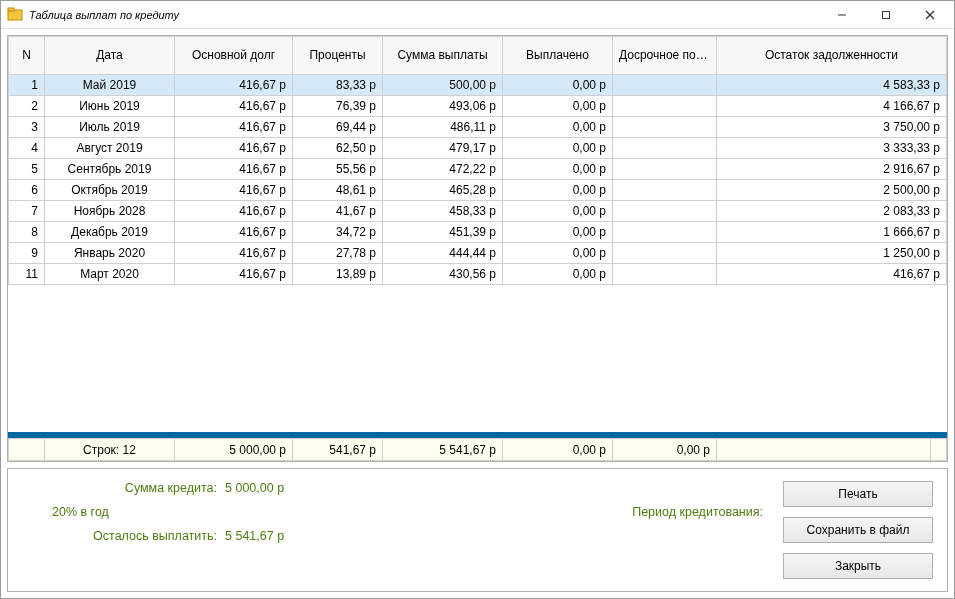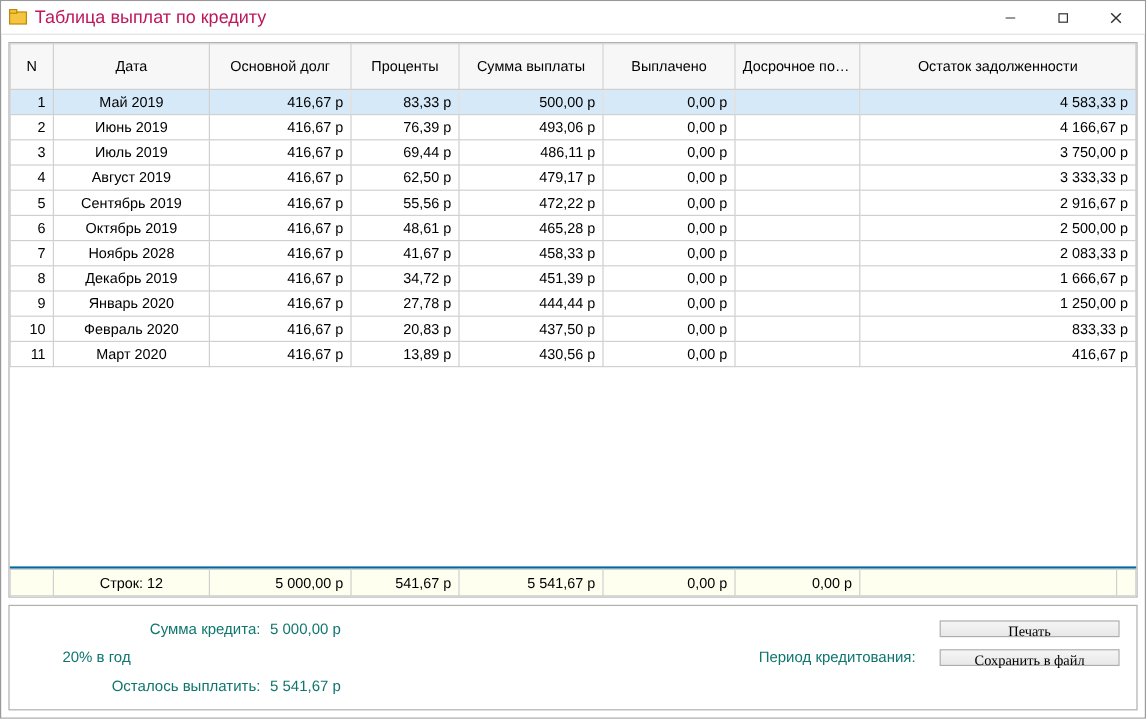--- a/index.html
+++ b/index.html
@@ -33,8 +33,9 @@
   }
   .titlebar .title {
     flex: 1;
-    font-size: 15px;
-    color: #be185d;
+    font-size: 11px;
+    color: #000000;
+    font-style: italic;
   }
   .winbtns { display: flex; }
   .winbtn {

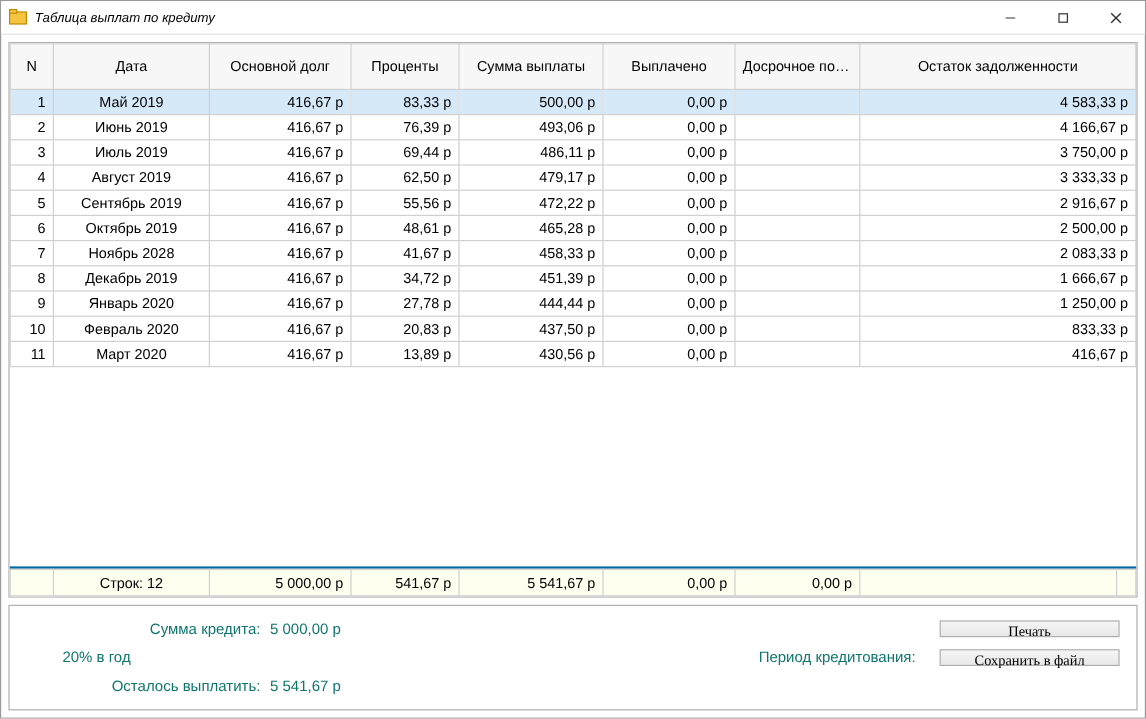--- a/index.html
+++ b/index.html
@@ -299,16 +299,6 @@
                 <td class="col-num">1 250,00 р</td>
               </tr>
               <tr>
-                <td class="col-n">10</td>
-                <td class="col-date">Февраль 2020</td>
-                <td class="col-num">416,67 р</td>
-                <td class="col-num">20,83 р</td>
-                <td class="col-num">437,50 р</td>
-                <td class="col-num">0,00 р</td>
-                <td class="col-num"></td>
-                <td class="col-num">833,33 р</td>
-              </tr>
-              <tr>
                 <td class="col-n">11</td>
                 <td class="col-date">Март 2020</td>
                 <td class="col-num">416,67 р</td>

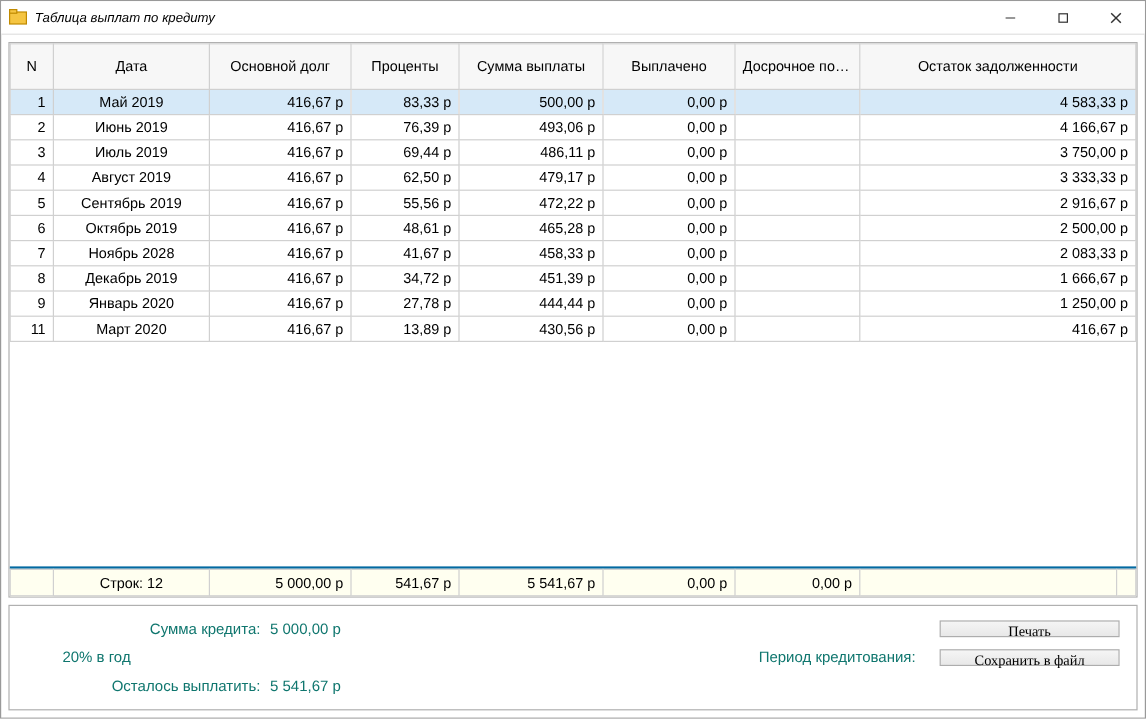--- a/index.html
+++ b/index.html
@@ -92,7 +92,7 @@
   .col-num { text-align: right; }
   tr.selected td { background: #d6e9f8; }
   .grid-footer {
-    border-top: 2px solid #0369a1;
+    border-top: 6px solid #0369a1;
   }
   table.footer {
     border-collapse: collapse;

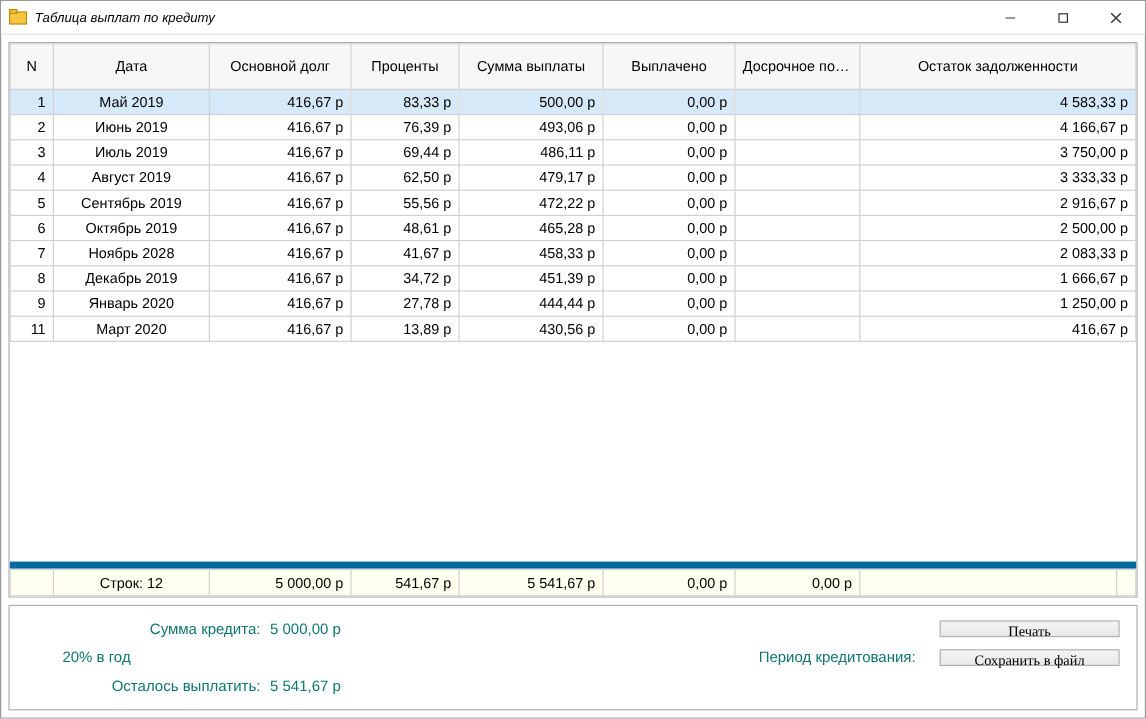--- a/index.html
+++ b/index.html
@@ -123,7 +123,7 @@
     row-gap: 10px;
     column-gap: 8px;
     font-size: 12.5px;
-    color: #0f766e;
+    color: #4d7c0f;
     padding-left: 30px;
   }
   .summary-left .lbl { text-align: right; }

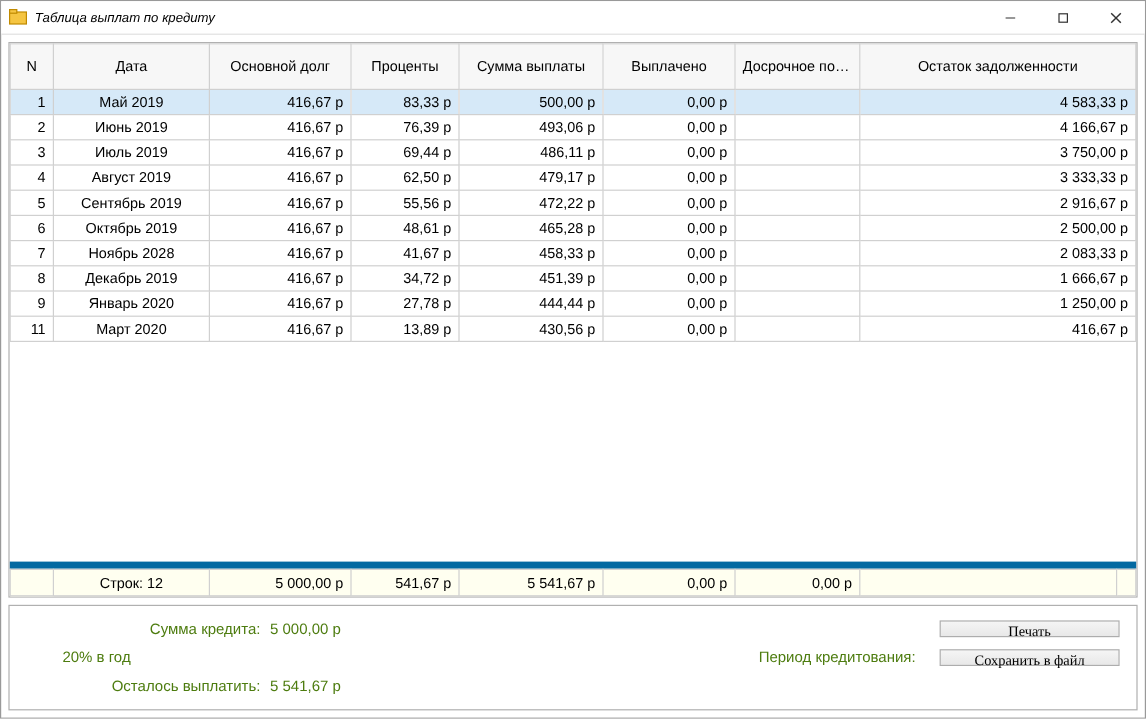--- a/index.html
+++ b/index.html
@@ -134,10 +134,10 @@
     width: 150px;
   }
   .btn {
-    height: 14px;
+    height: 26px;
     border: 1px solid #adadad;
     background: linear-gradient(#f5f5f5,#e8e8e8);
-    font-family: Liberation Serif, serif;
+    font-family: Liberation Sans, sans-serif;
     font-size: 12px;
     cursor: pointer;
   }

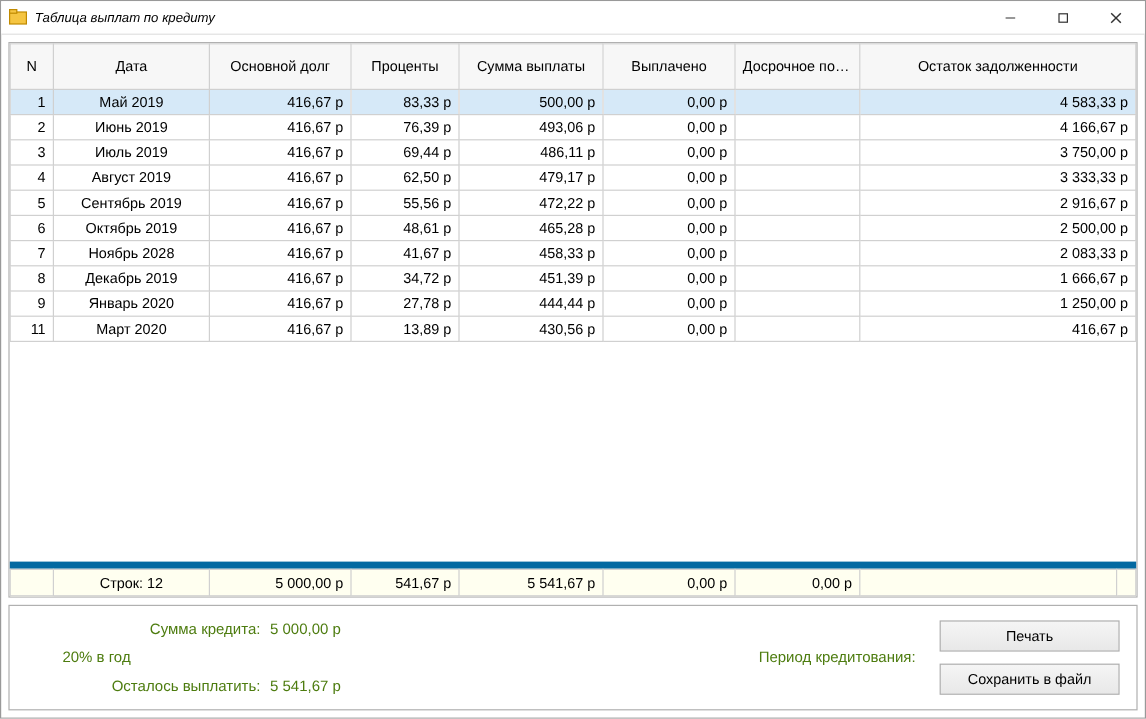--- a/index.html
+++ b/index.html
@@ -353,6 +353,7 @@
       <div class="summary-right">
         <button class="btn">Печать</button>
         <button class="btn">Сохранить в файл</button>
+        <button class="btn">Закрыть</button>
       </div>
     </div>
 

